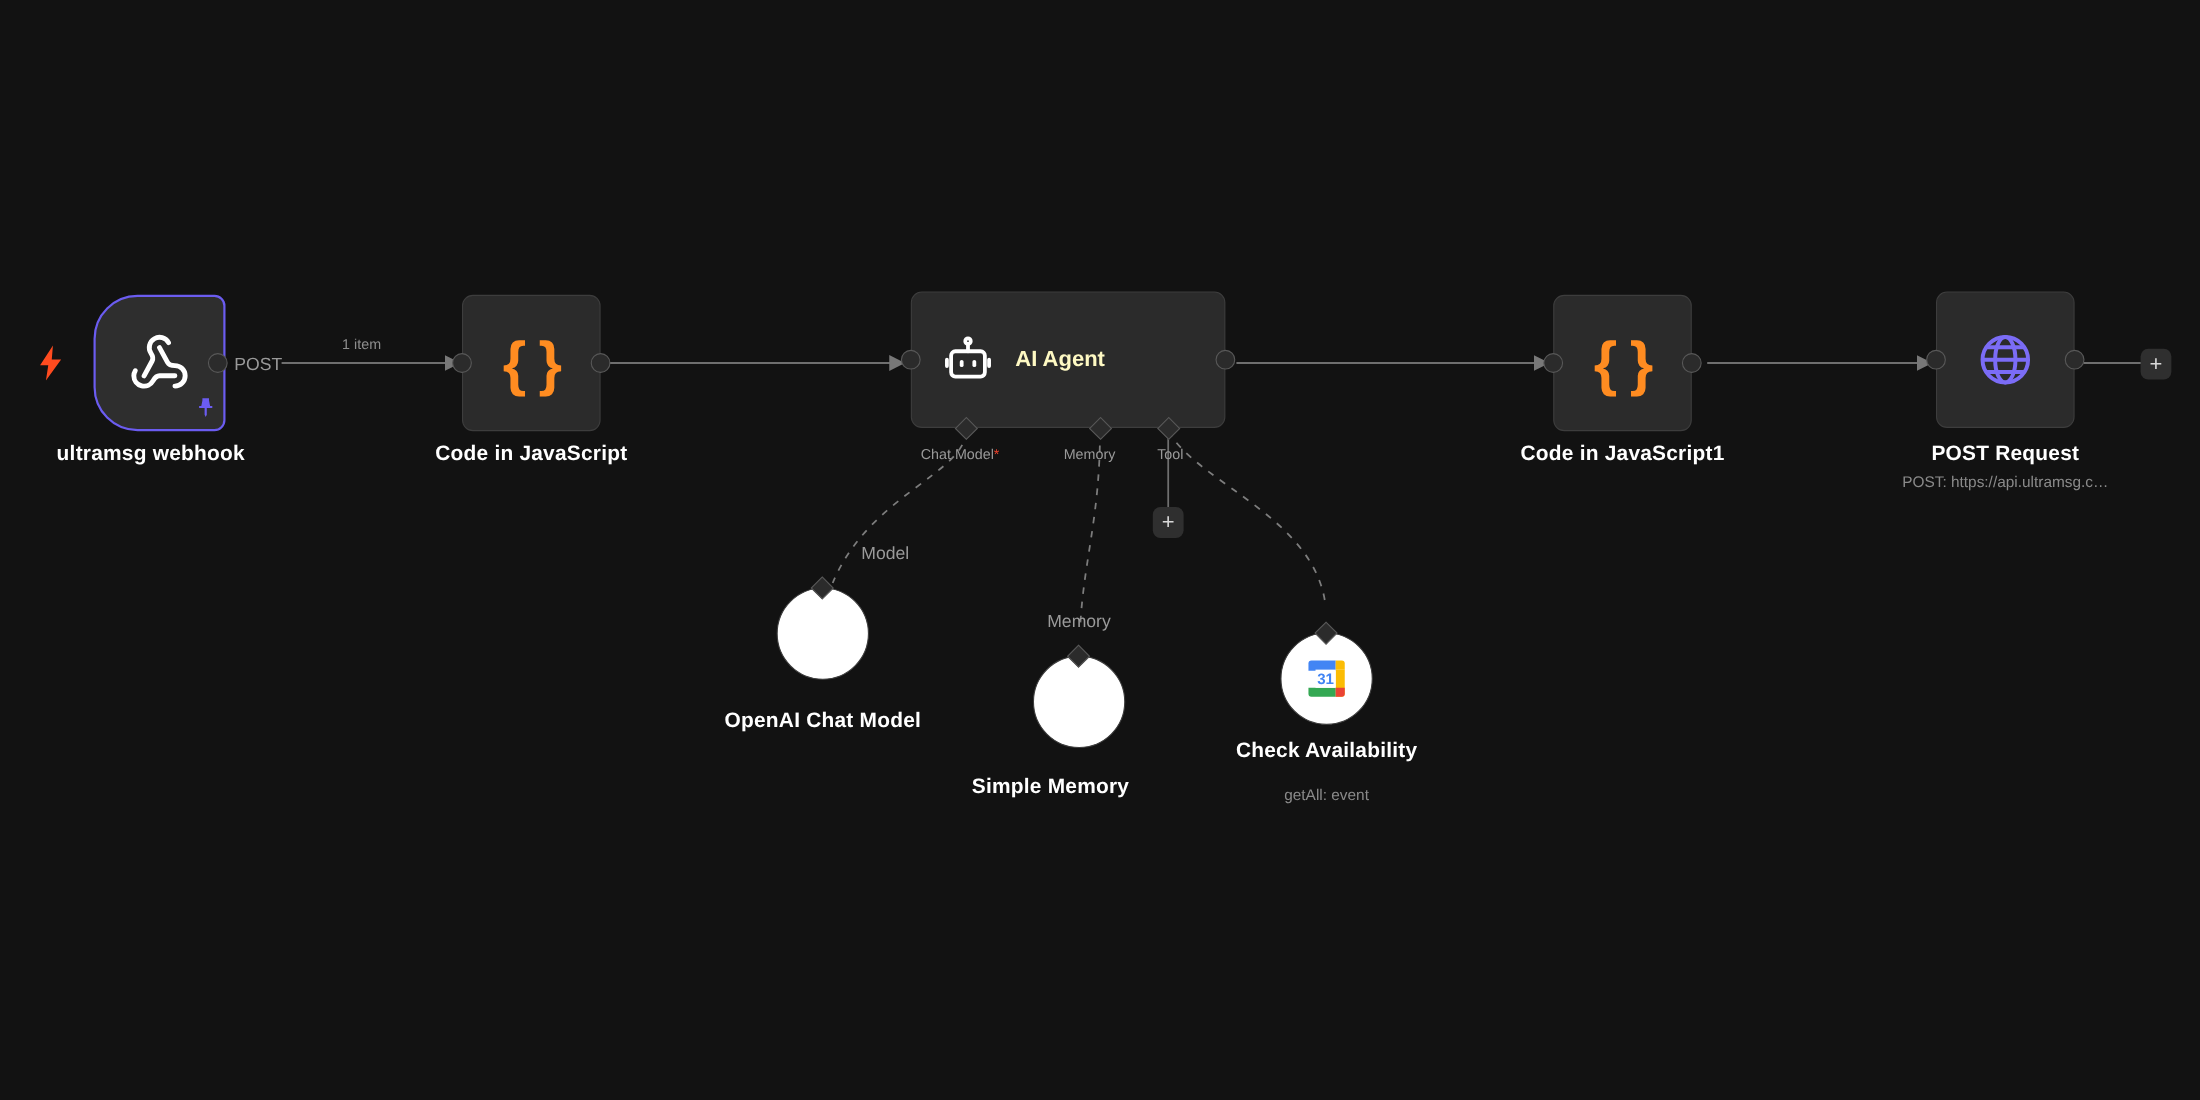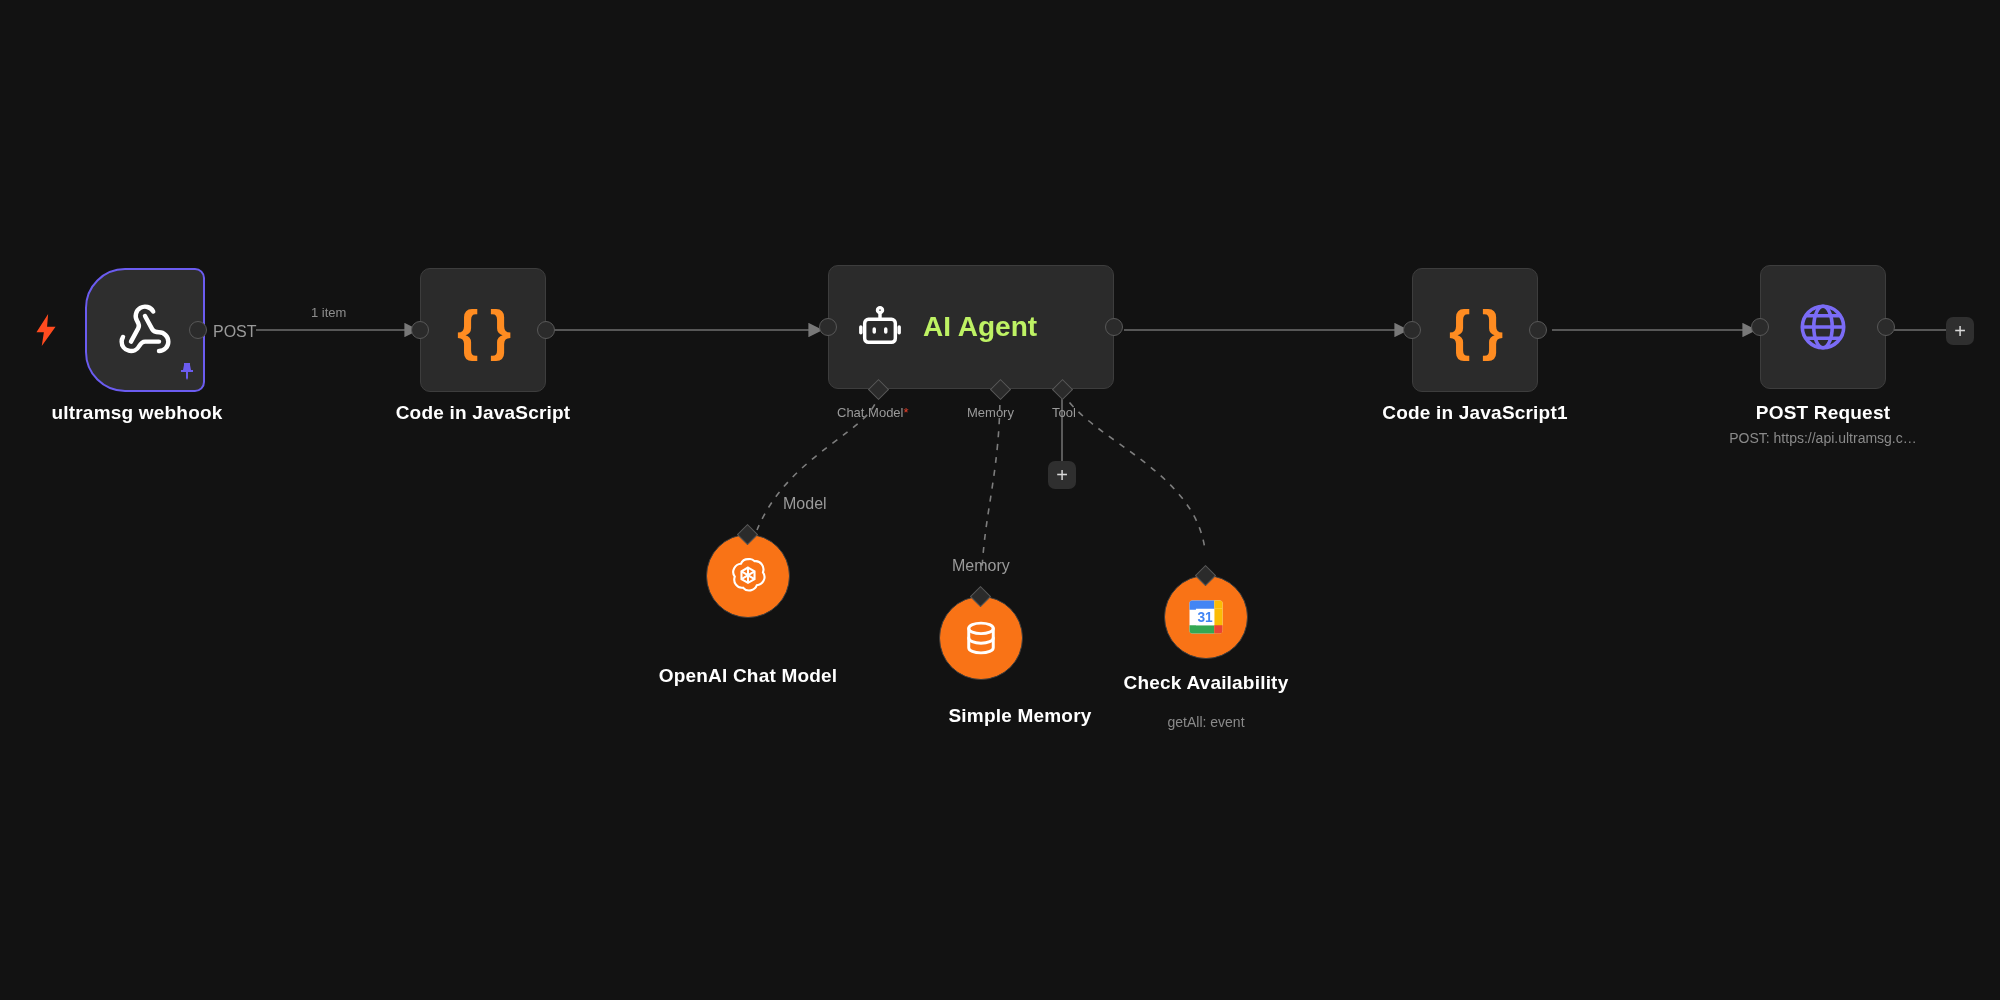--- a/index.html
+++ b/index.html
@@ -184,7 +184,7 @@
       <path d="M9 13v1.6"></path>
         <path d="M15 13v1.6"></path>
     </svg>
-    <span style="color:#bef264; font-size:28px; font-weight:bold;">AI Agent</span>
+    <span style="color:#fef9c3; font-size:20px; font-weight:bold;">AI Agent</span>
   </div>
   <div class="port" style="left:819px; top:318px;"></div>
   <div class="port" style="left:1105px; top:318px;"></div>

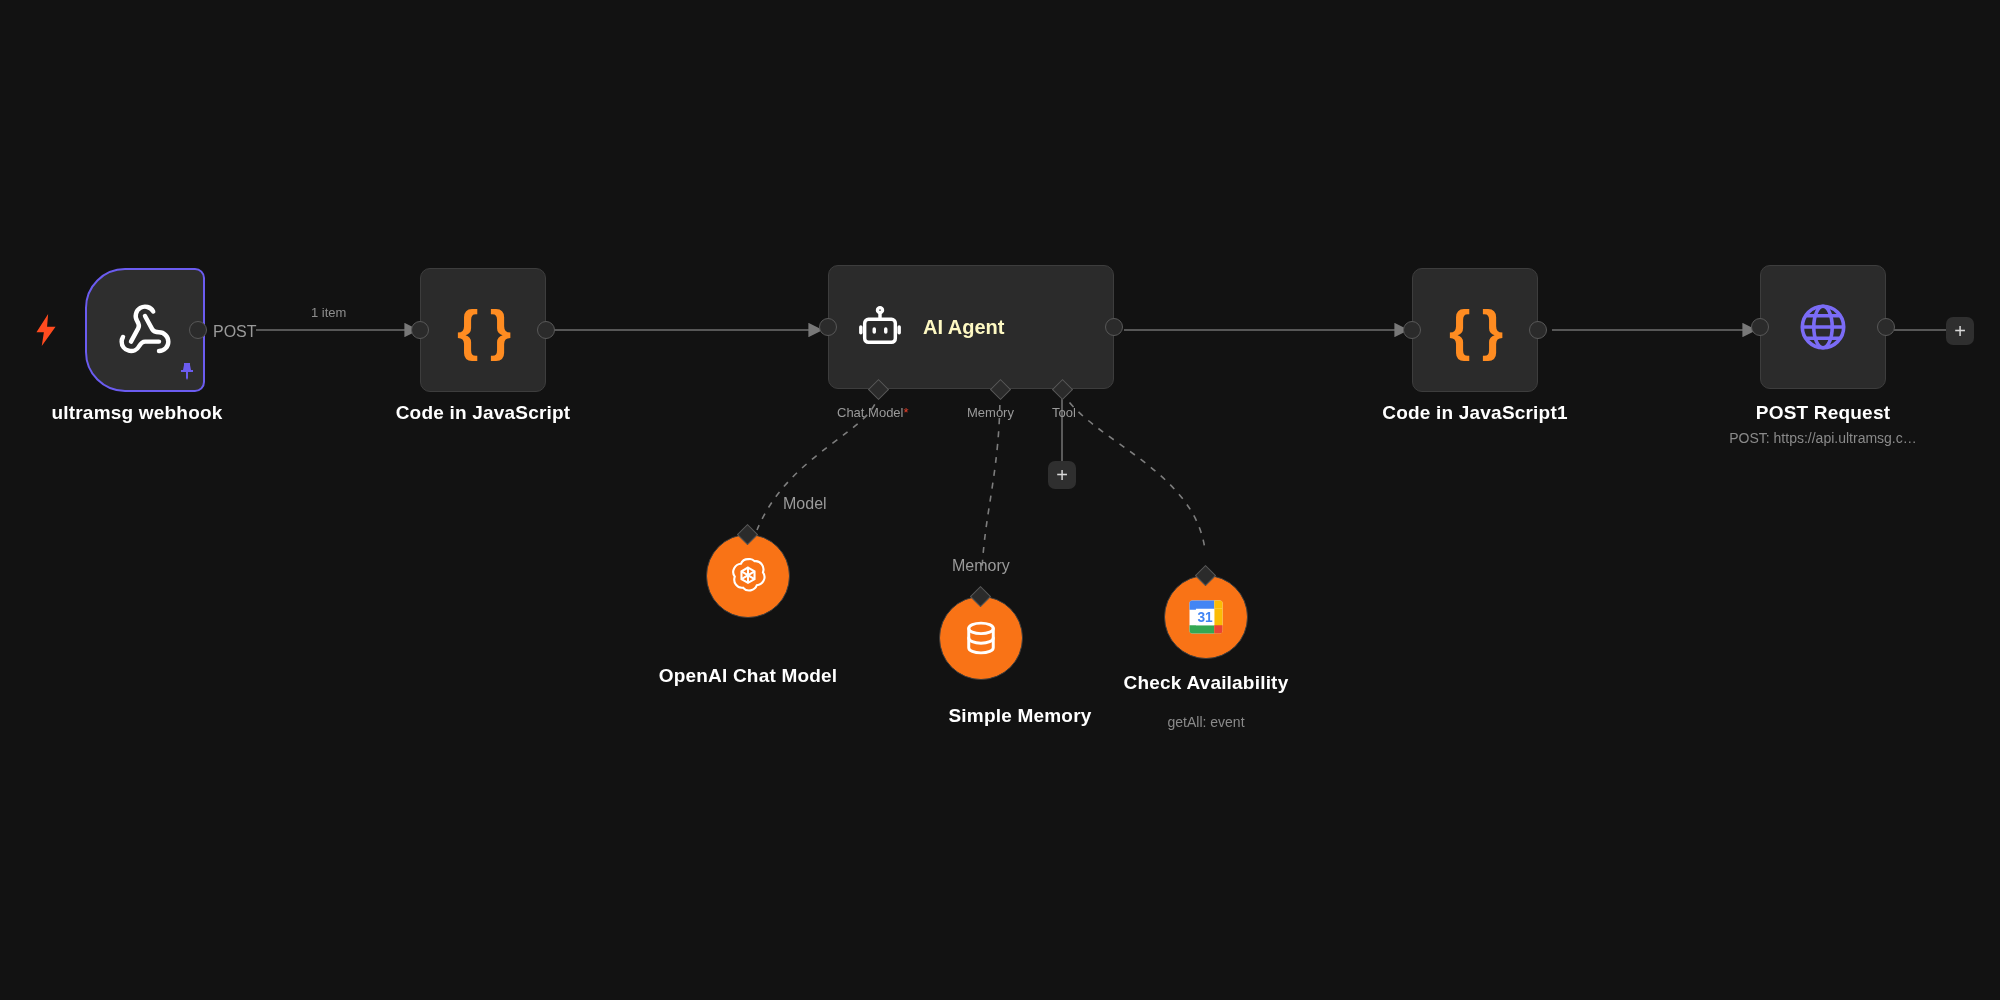--- a/index.html
+++ b/index.html
@@ -78,7 +78,7 @@
     position:absolute;
     width:84px; height:84px;
     border-radius:50%;
-    background:#f97316;
+    background:#ffffff;
     border:1px solid #3d3d3d;
     display:flex; align-items:center; justify-content:center;
   }

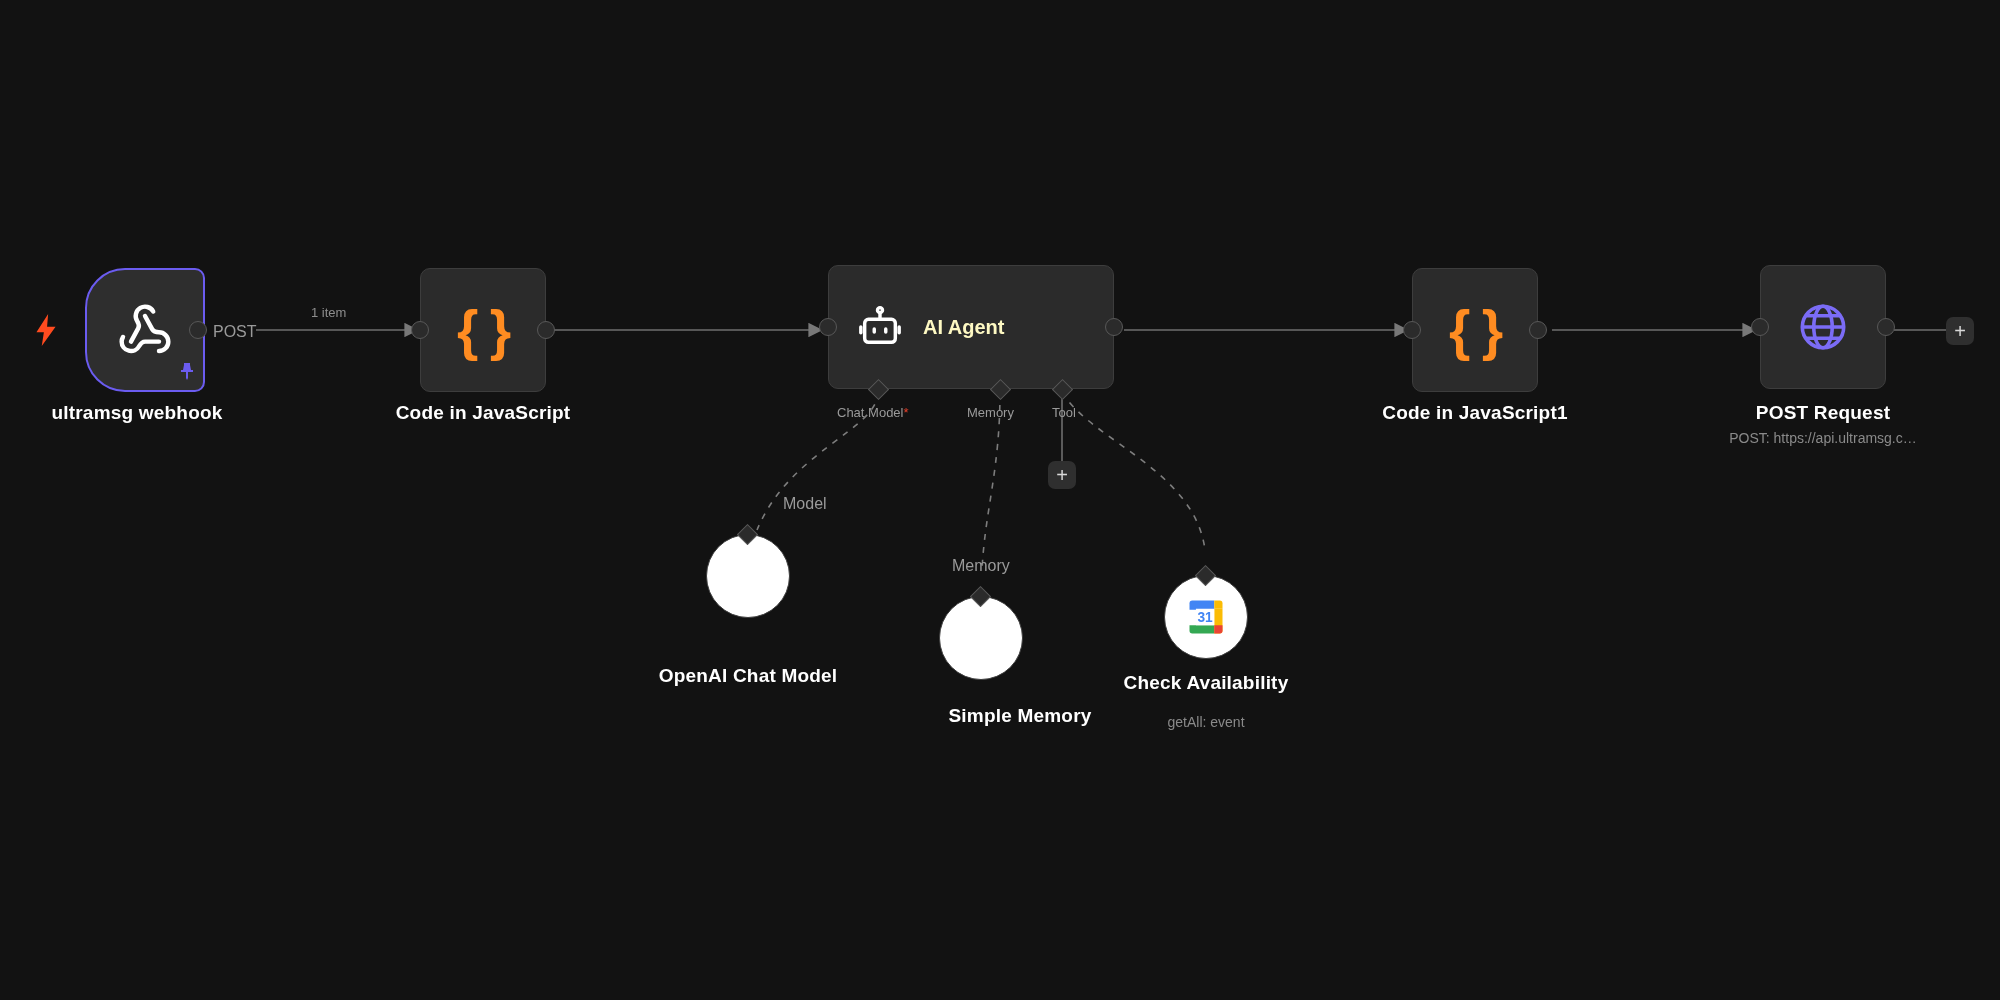--- a/index.html
+++ b/index.html
@@ -211,7 +211,7 @@
     </svg>
   </div>
   <div class="port-label" style="left:735px; top:495px;margin-left:48px;">Model</div>
-  <div class="node-title" style="left:748px; top:645px;margin-top:20px;">OpenAI Chat Model</div>
+  <div class="node-title" style="left:748px; top:645px;">OpenAI Chat Model</div>
 
   <div class="subnode" style="left:939px; top:596px;">
     <div class="nub"></div>

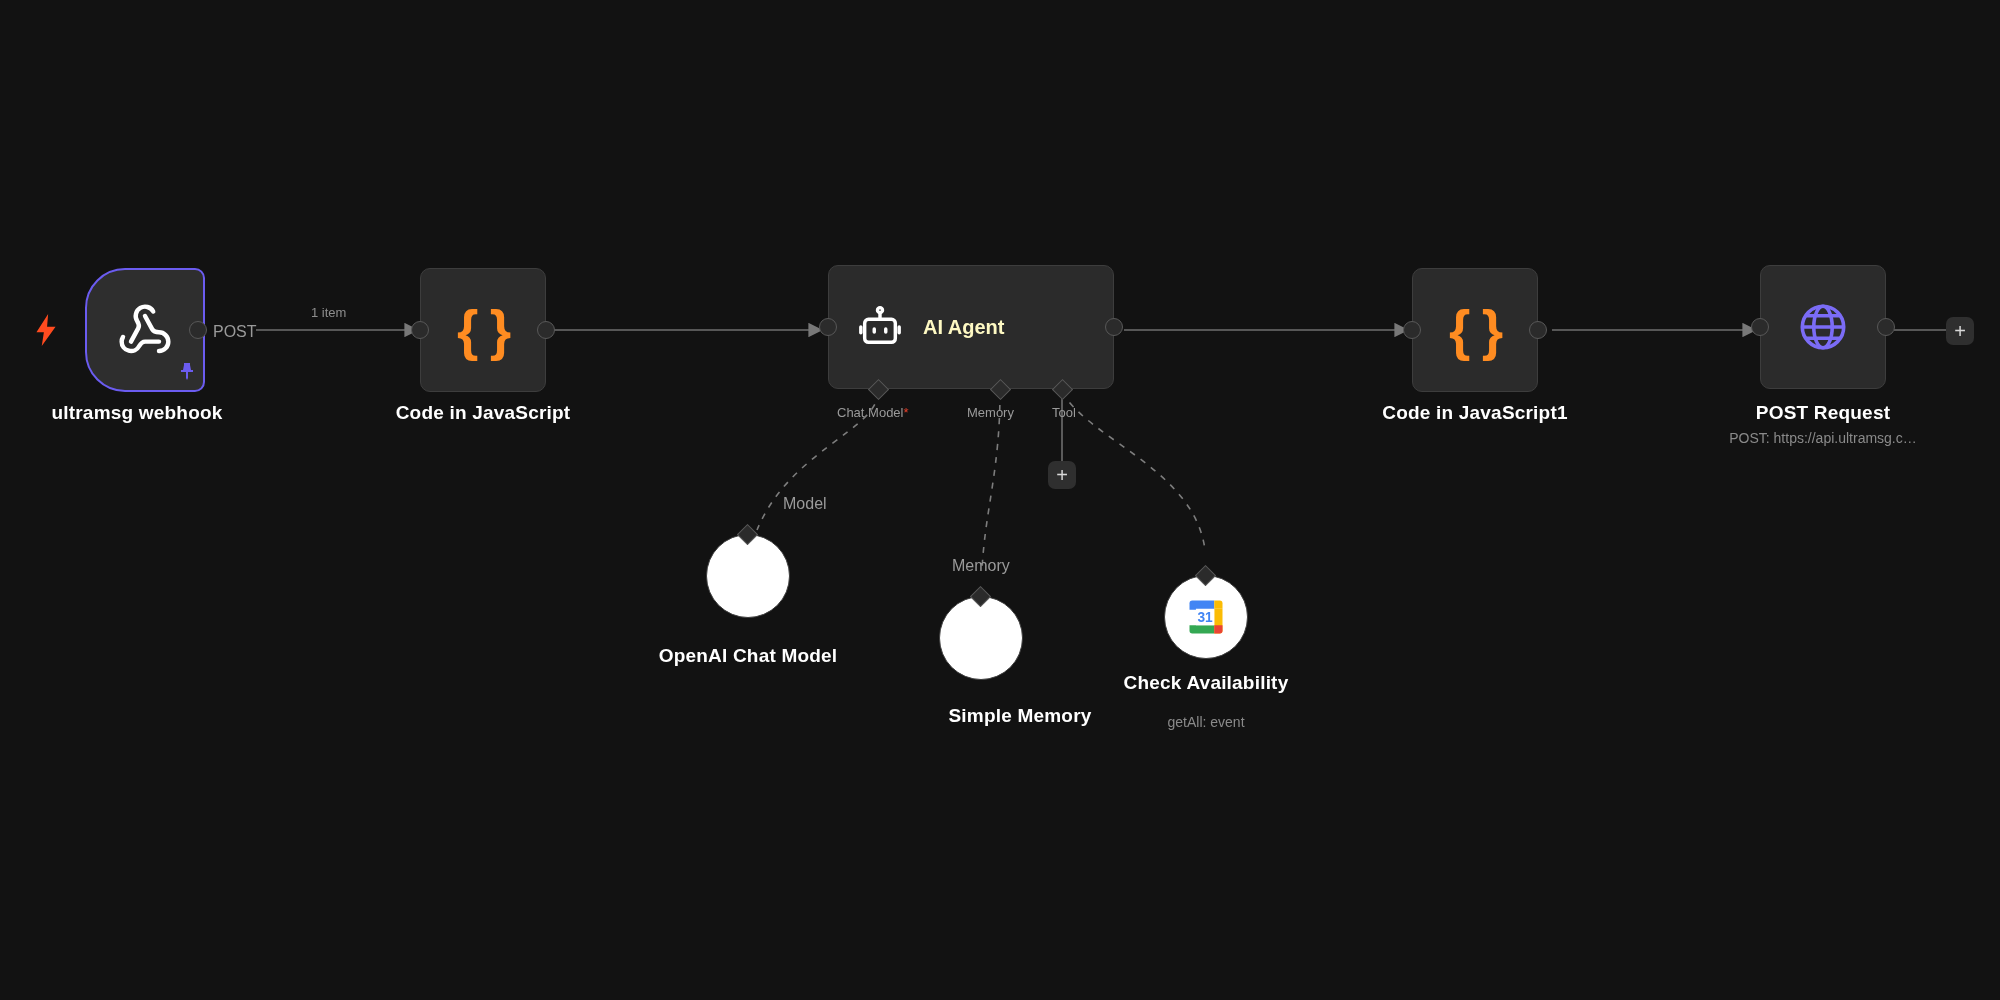--- a/index.html
+++ b/index.html
@@ -222,7 +222,7 @@
     </svg>
   </div>
   <div class="port-label" style="left:952px; top:557px;">Memory</div>
-  <div class="node-title" style="left:1020px; top:705px;">Simple Memory</div>
+  <div class="node-title" style="left:955px; top:705px;">Simple Memory</div>
 
   <div class="subnode" style="left:1164px; top:575px;">
     <div class="nub"></div>

